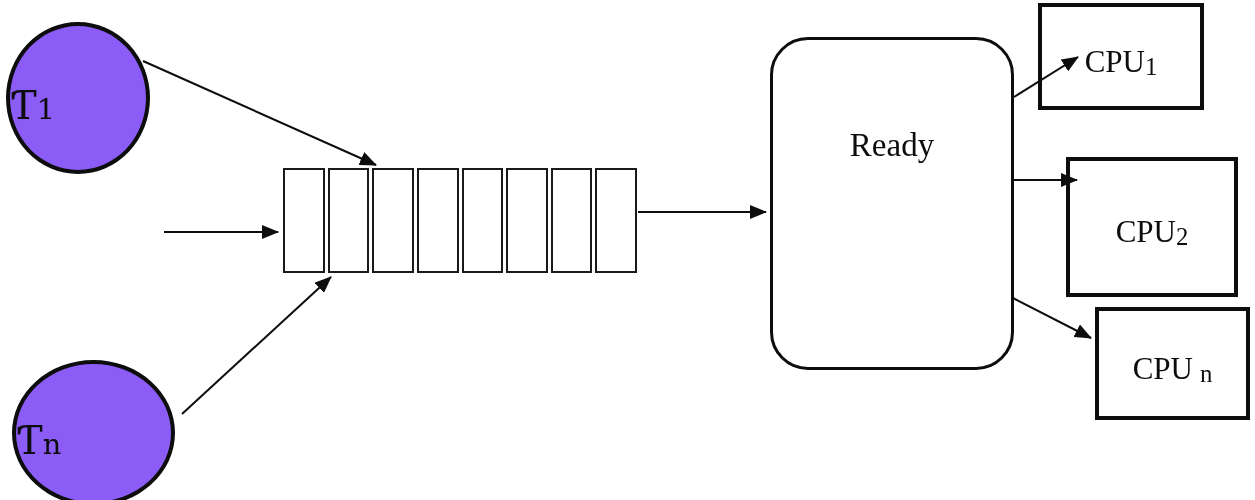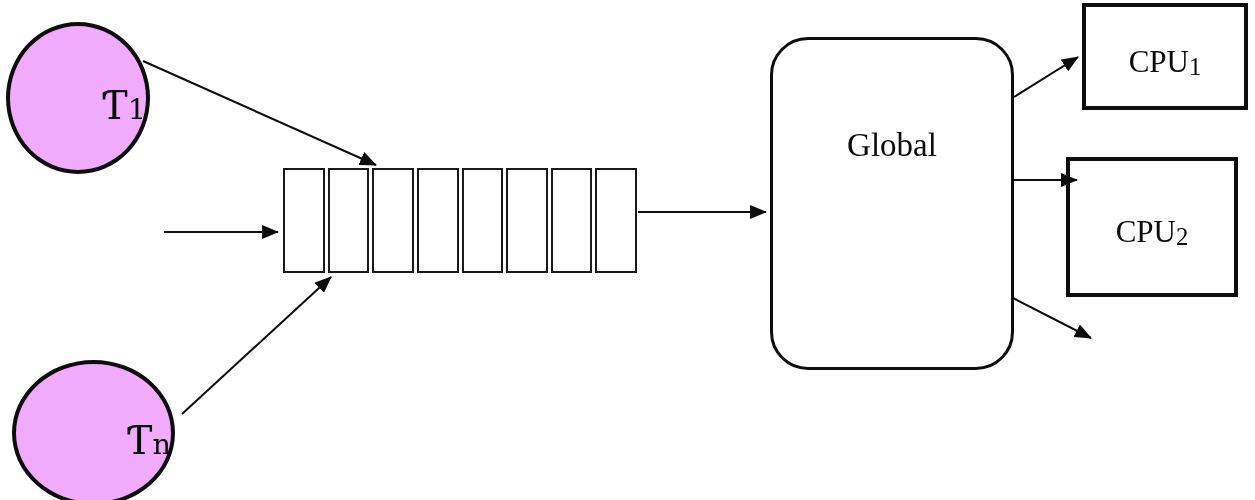--- a/index.html
+++ b/index.html
@@ -111,7 +111,7 @@
   .cpu-label sub.csub.spaced {
     margin-left: 7px;
   }
-  #cpu1 { left: 1082px; top: 3px;   width: 166px; height: 107px; }
+  #cpu1 { left: 1038px; top: 3px;   width: 166px; height: 107px; }
   #cpu2 { left: 1066px; top: 157px; width: 172px; height: 140px; }
   #cpun { left: 1095px; top: 307px; width: 155px; height: 113px; }
   #arrows {

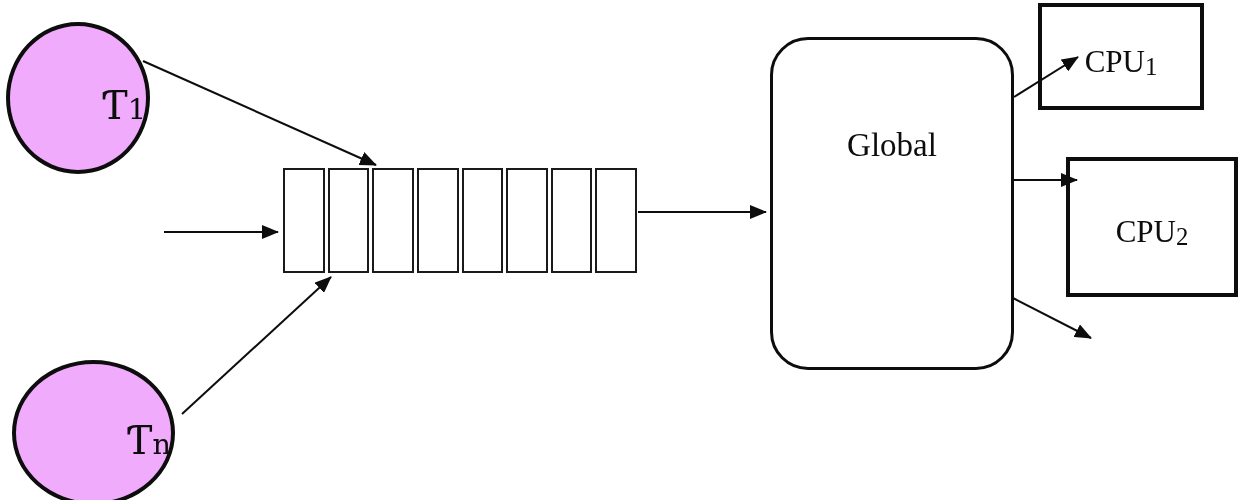--- a/index.html
+++ b/index.html
@@ -20,10 +20,10 @@
     position: absolute;
     border: 4px solid #0d0d0d;
     border-radius: 50%;
-    background: #f0abfc;
+    background: #8b5cf6;
     display: flex;
     align-items: center;
-    justify-content: flex-end;
+    justify-content: flex-start;
     box-sizing: border-box;
     z-index: 2;
   }

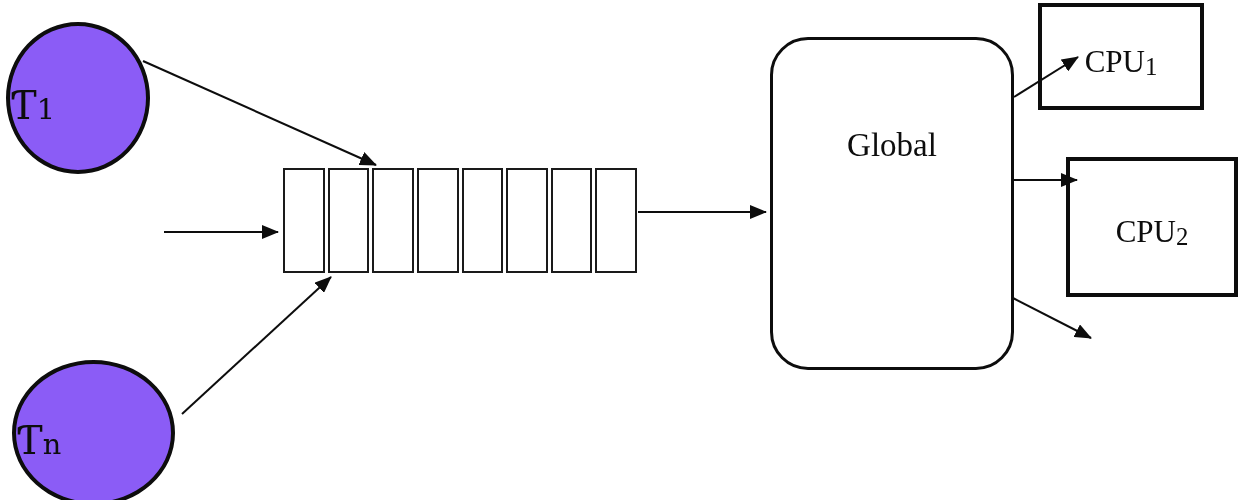--- a/index.html
+++ b/index.html
@@ -146,7 +146,7 @@
     </div>
 
   <div id="scheduler">
-    <div class="scheduler-line">Global</div>
+    <div class="scheduler-line">Ready</div>
   </div>
 
   <div id="cpu1" class="cpu-box">

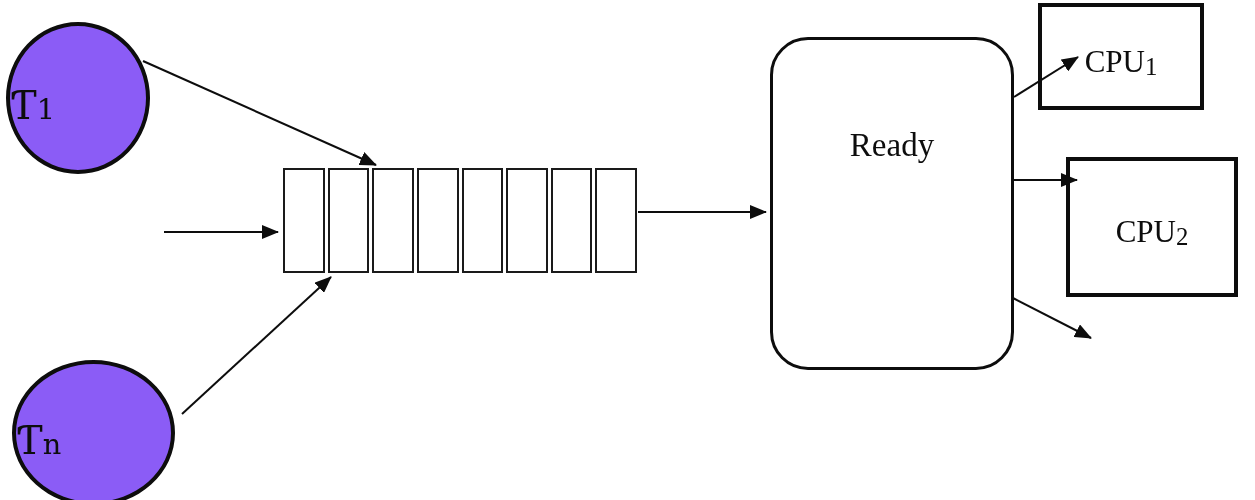--- a/index.html
+++ b/index.html
@@ -155,6 +155,9 @@
   <div id="cpu2" class="cpu-box">
     <span class="cpu-label"><span>CPU</span><sub class="csub">2</sub></span>
   </div>
+  <div id="cpun" class="cpu-box">
+    <span class="cpu-label"><span>CPU</span><sub class="csub spaced">n</sub></span>
+  </div>
 
   <svg id="arrows" width="1255" height="500" viewBox="0 0 1255 500">
     <defs>

